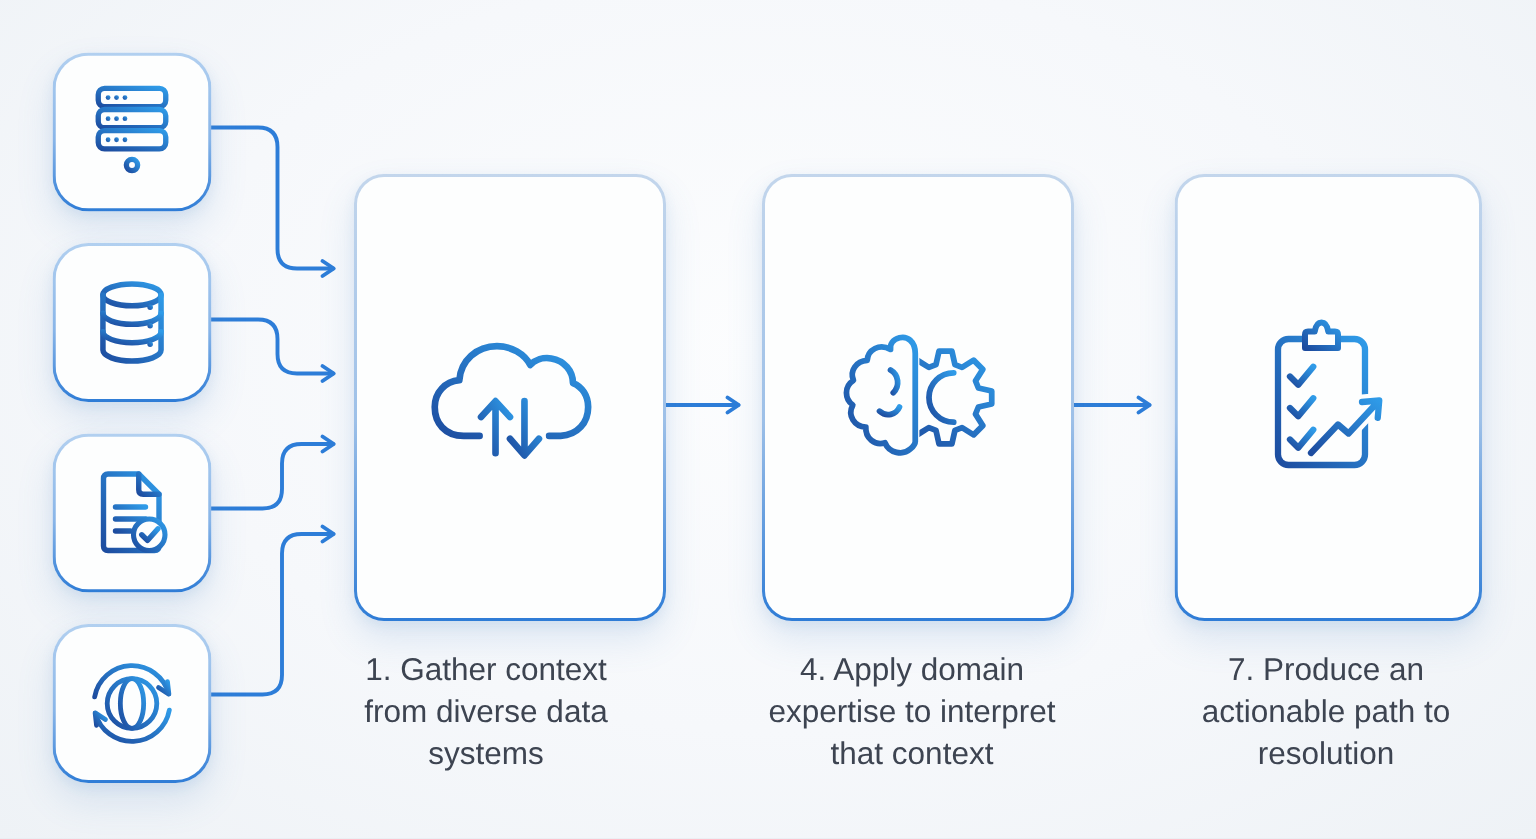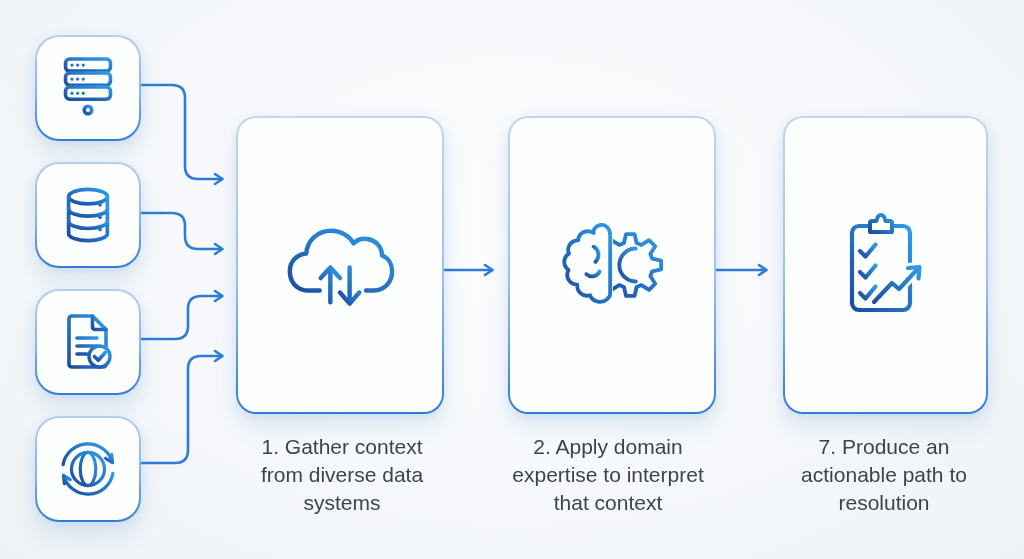--- a/index.html
+++ b/index.html
@@ -27,7 +27,7 @@
     position:absolute;top:433px;width:250px;text-align:center;
     white-space:pre-line;font-size:21px;line-height:28px;color:#3d4451;
   }
-  .cap-1{left:217px}.cap-2{left:483px}.cap-3{left:759px}
+  .cap-1{left:199px}.cap-2{left:483px}.cap-3{left:759px}
   svg{display:block}
 </style>
 </head>

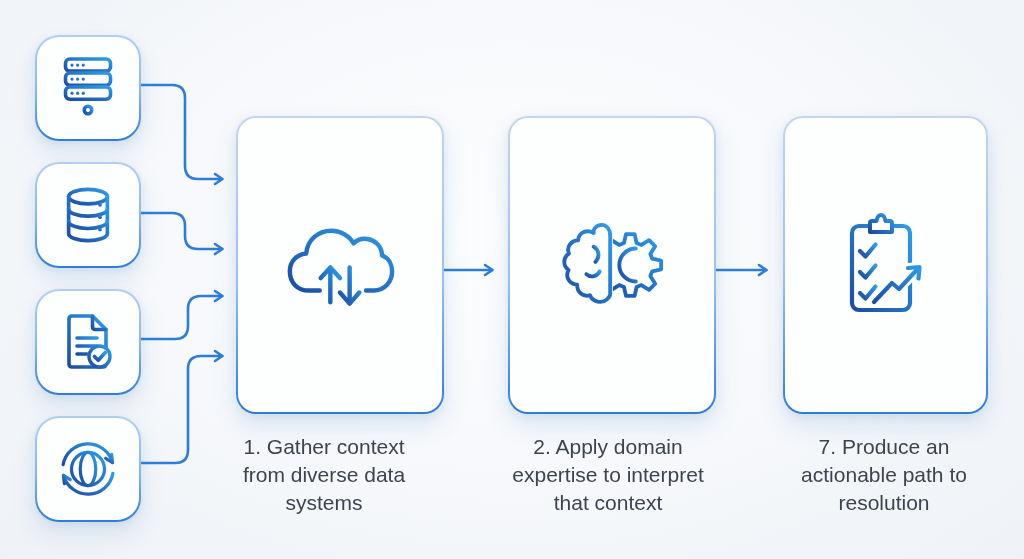--- a/index.html
+++ b/index.html
@@ -208,7 +208,7 @@
   <div class="caption cap-1">1. Gather context
 from diverse data
 systems</div>
-  <div class="caption cap-2">2. Apply domain
+  <div class="caption cap-2">4. Apply domain
 expertise to interpret
 that context</div>
   <div class="caption cap-3">7. Produce an

